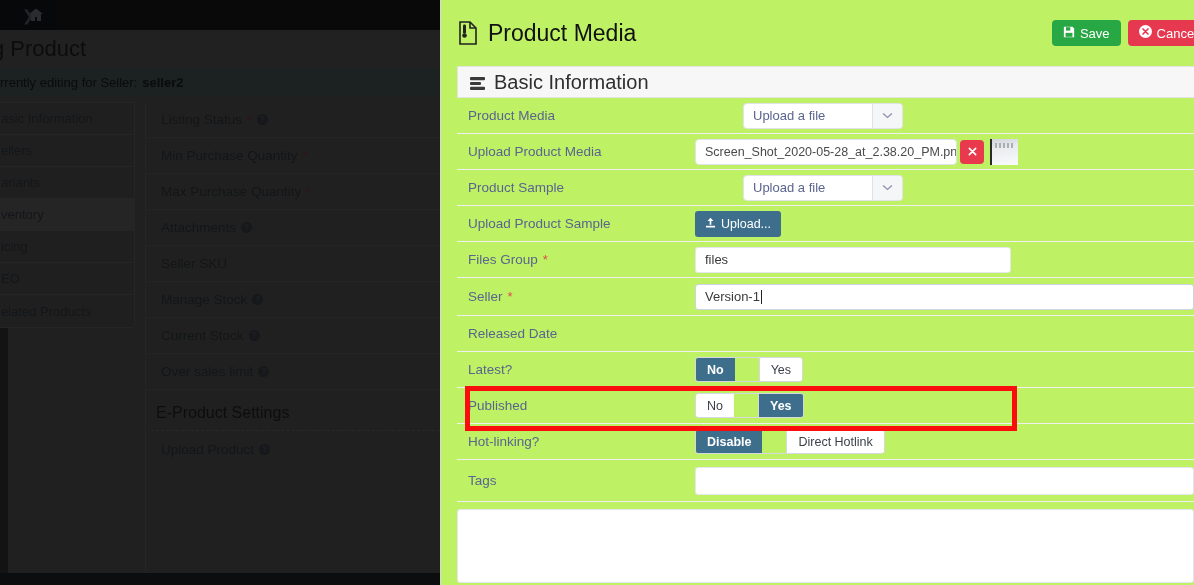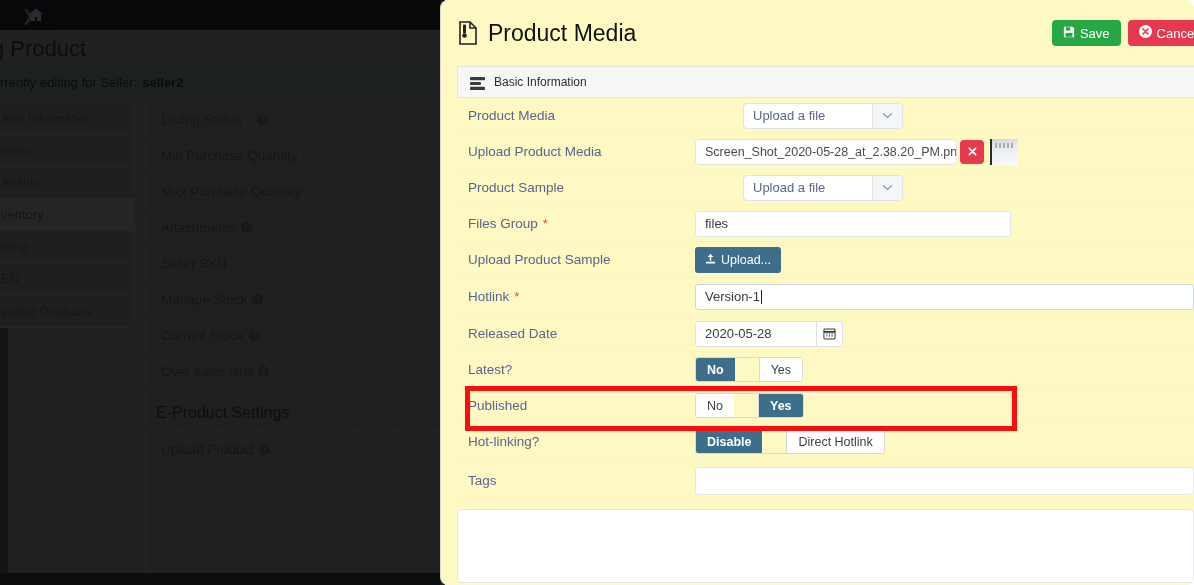--- a/index.html
+++ b/index.html
@@ -102,10 +102,9 @@
   
   .modal {
     position: absolute; left: 440px; top: 0; right: 0; bottom: 0;
-    background: #fef9c3;
+    background: #bef264;
     border-left: 1px solid #d8d8d8;
     overflow: hidden;
-    border-radius: 8px;
   }
   .modal-header {
     position: relative; height: 66px;

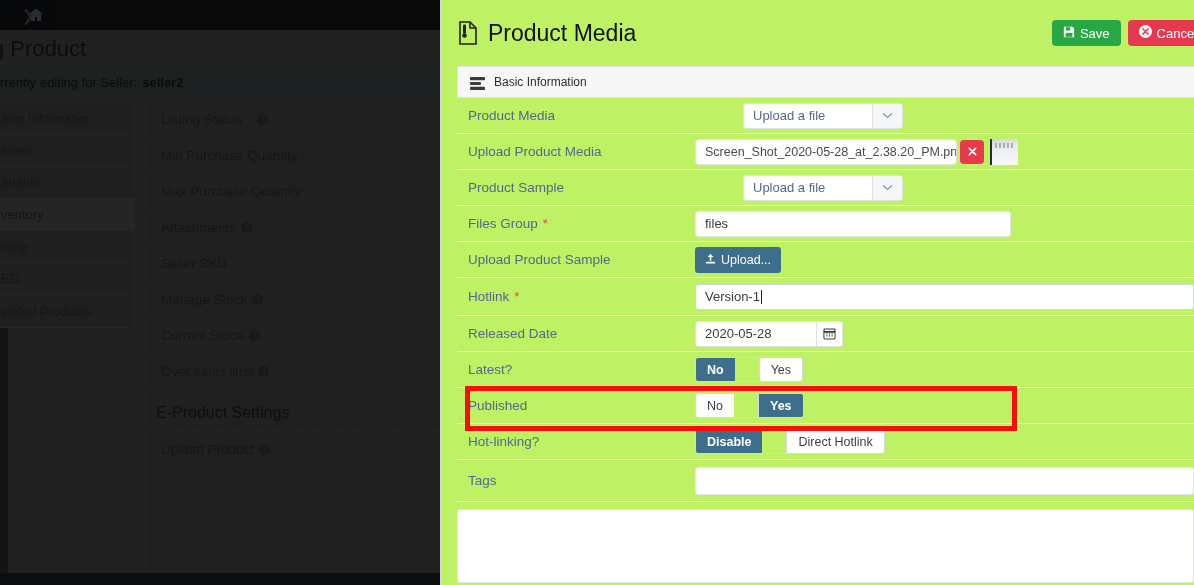--- a/index.html
+++ b/index.html
@@ -143,7 +143,7 @@
     padding-left: 12px;
   }
   .section-bar .sicon { width: 15px; height: 13px; margin-right: 9px; }
-  .section-bar span.lbl { font-size: 12px; color: #2f2f2f; }
+  .section-bar span.lbl { font-size: 20px; color: #2f2f2f; }
 
   
   .form-area { position: relative; margin-left: 16px; }

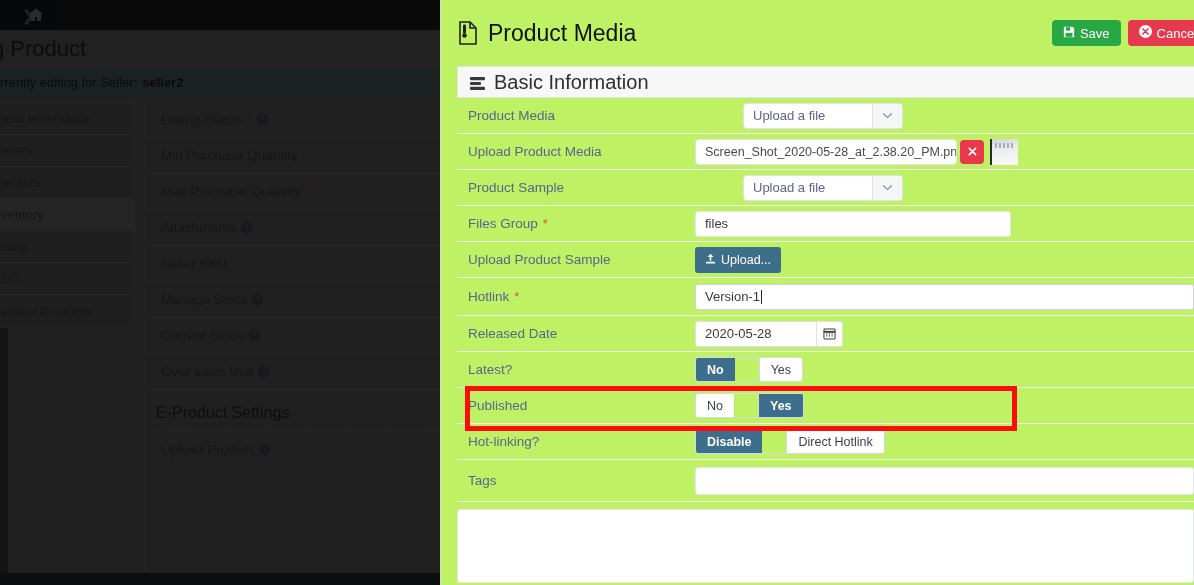--- a/index.html
+++ b/index.html
@@ -468,15 +468,6 @@
     </div>
 
     <div class="row">
-      <div class="row-label">
-        <span>Files Group</span><span class="star">*</span>
-      </div>
-      <div class="row-control">
-        <div class="text-input short">files</div>
-      </div>
-    </div>
-
-    <div class="row">
       <div class="row-label">Upload Product Sample</div>
       <div class="row-control">
         <button class="upload-btn" style="background: rgb(61, 110, 140);">
@@ -491,6 +482,15 @@
       </div>
     </div>
 
+    <div class="row">
+      <div class="row-label">
+        <span>Files Group</span><span class="star">*</span>
+      </div>
+      <div class="row-control">
+        <div class="text-input short">files</div>
+      </div>
+    </div>
+
     <div class="row" style="min-height:38px">
       <div class="row-label">
         <span>Hotlink</span><span class="star">*</span>

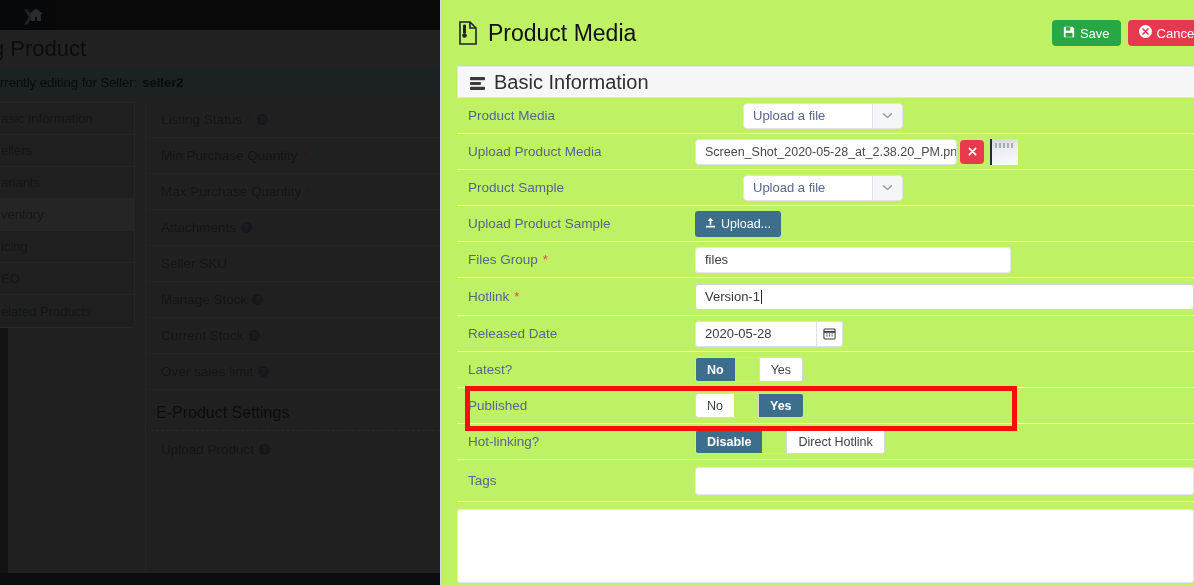--- a/index.html
+++ b/index.html
@@ -493,7 +493,7 @@
 
     <div class="row" style="min-height:38px">
       <div class="row-label">
-        <span>Hotlink</span><span class="star">*</span>
+        <span>Seller</span><span class="star">*</span>
       </div>
       <div class="row-control">
         <div class="text-input focused">

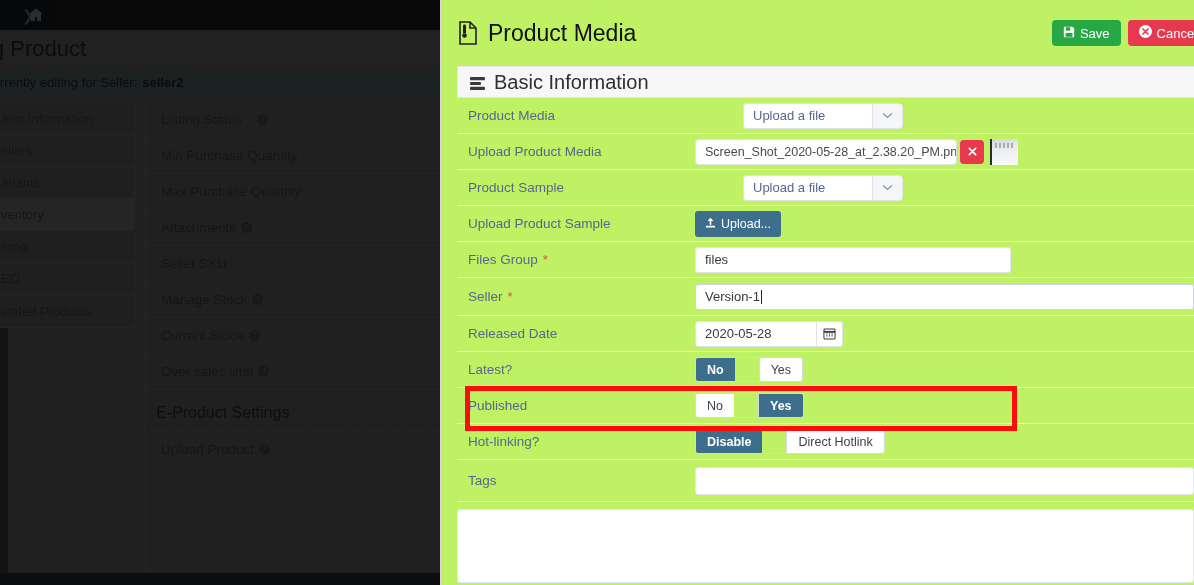--- a/index.html
+++ b/index.html
@@ -505,18 +505,6 @@
 
     <div class="row">
       <div class="row-label">Released Date</div>
-      <div class="row-control">
-        <div class="date-wrap">
-          <div class="date-input">2020-05-28</div>
-          <div class="date-btn">
-            <svg viewBox="0 0 14 14" width="13" height="13" fill="none" stroke="#3a3a3a" stroke-width="1.1">
-              <rect x="1" y="2.2" width="12" height="10.6" rx="1"></rect>
-              <path d="M1 5.2h12" stroke-width="2"></path>
-              <path d="M3.6 7.4h1.2M6.4 7.4h1.2M9.2 7.4h1.2M3.6 9.6h1.2M6.4 9.6h1.2M9.2 9.6h1.2" stroke-width="1.3"></path>
-            </svg>
-          </div>
-        </div>
-      </div>
     </div>
 
     <div class="row">

